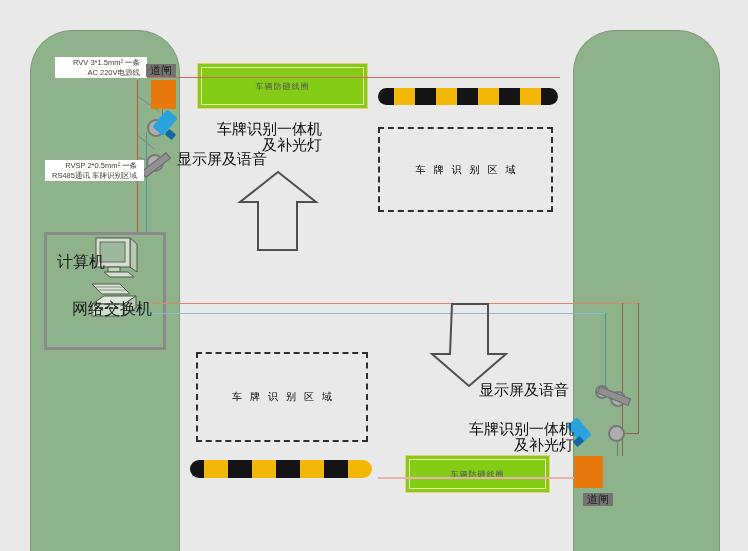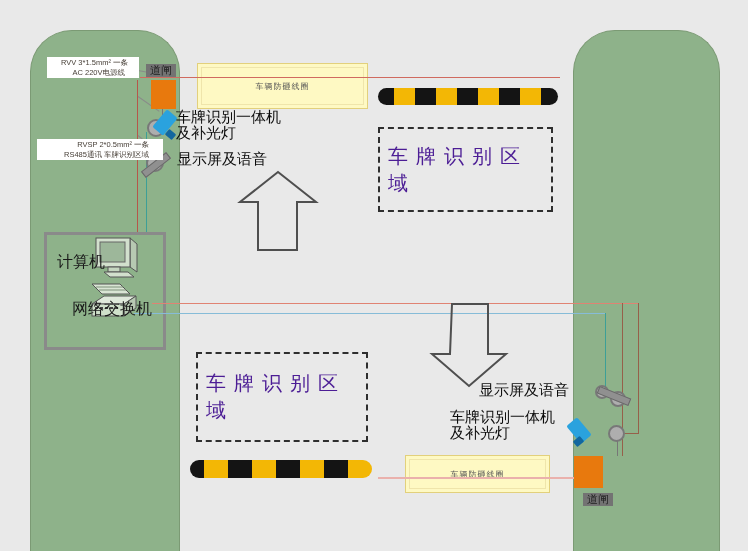--- a/index.html
+++ b/index.html
@@ -15,7 +15,7 @@
   .island.left{left:30px;width:148px;}
   .island.right{left:573px;width:145px;}
   
-  .note{position:absolute;background:#ffffff;z-index:6;padding:1px 14px;box-sizing:border-box;}
+  .note{position:absolute;background:#ffffff;z-index:6;padding:1px 7px;box-sizing:border-box;margin-left:8px;}
   .note-line{font-size:7.5px;line-height:9.5px;color:#463e36;text-align:right;white-space:nowrap;}
   .leader{position:absolute;height:1px;background:#8a8a8a;transform-origin:left center;z-index:5;}
   

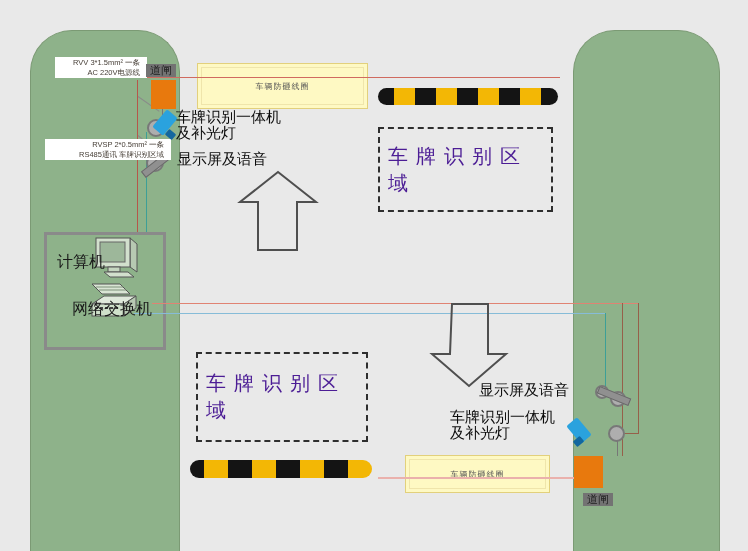--- a/index.html
+++ b/index.html
@@ -21,7 +21,7 @@
   
   .wire{position:absolute;z-index:3;}
   
-  .loop{position:absolute;background:#fef9c3;border:1px solid #e2d07c;z-index:2;
+  .loop{position:absolute;background:#84cc16;border:1px solid #e2d07c;z-index:2;
     display:flex;align-items:center;justify-content:center;}
   .loop::before{content:"";position:absolute;inset:3px;border:1px solid #efe5ab;}
   .loop span{font-size:8px;letter-spacing:1px;color:#555;z-index:1;}

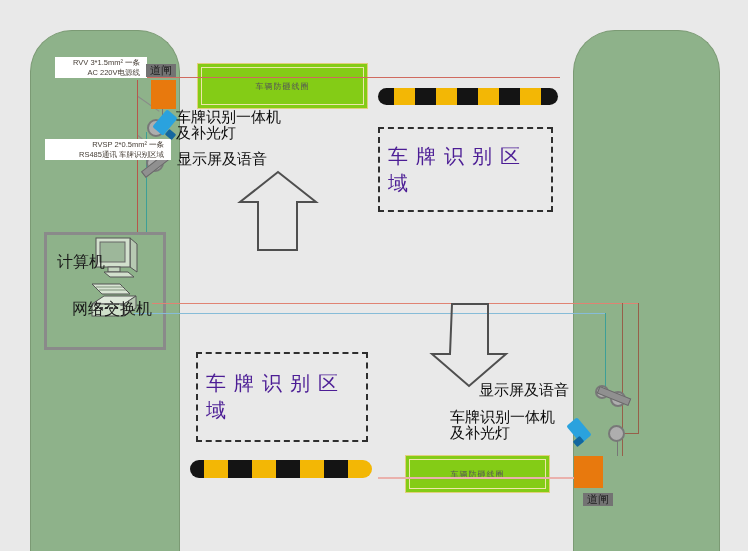--- a/index.html
+++ b/index.html
@@ -46,7 +46,7 @@
   .cam-lens{position:absolute;background:#13679f;border-radius:1px;z-index:6;}
   
   .lbl{position:absolute;font-size:15px;line-height:16px;font-weight:500;color:#0c0c0c;z-index:6;white-space:nowrap;}
-  .lbl.center{text-align:left;white-space:normal;}
+  .lbl.center{text-align:right;white-space:normal;margin-top:12px;}
   .small-lbl{position:absolute;font-size:16px;color:#1a1a1a;z-index:6;white-space:nowrap;}
   
   .ctrl-box{position:absolute;left:44px;top:232px;width:122px;height:118px;border:3px solid #8a8a8a;z-index:2;box-sizing:border-box;}

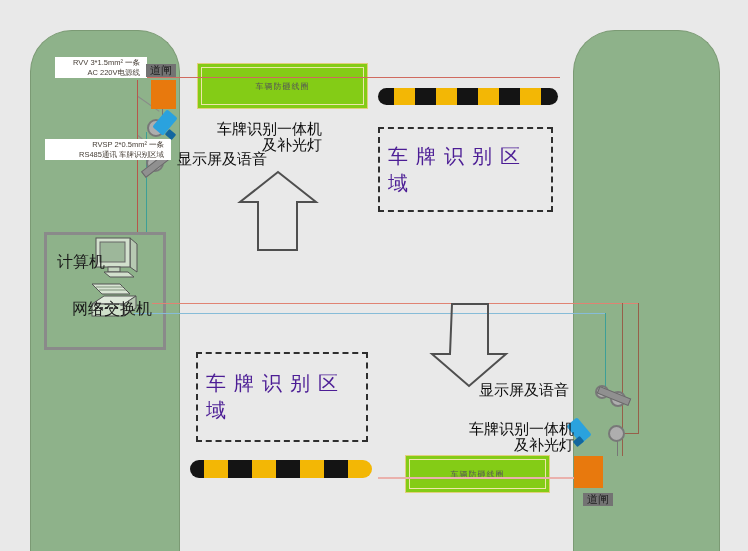--- a/index.html
+++ b/index.html
@@ -111,7 +111,7 @@
     <div class="note-line">RVV 3*1.5mm²  一条</div>
     <div class="note-line">AC 220V电源线</div>
   </div>
-  <div class="note" style="left:37px;top:139px;width:126px;">
+  <div class="note" style="left:37px;top:160px;width:99px;">
     <div class="note-line">RVSP 2*0.5mm²  一条</div>
     <div class="note-line">RS485通讯 车牌识别区域</div>
   </div>

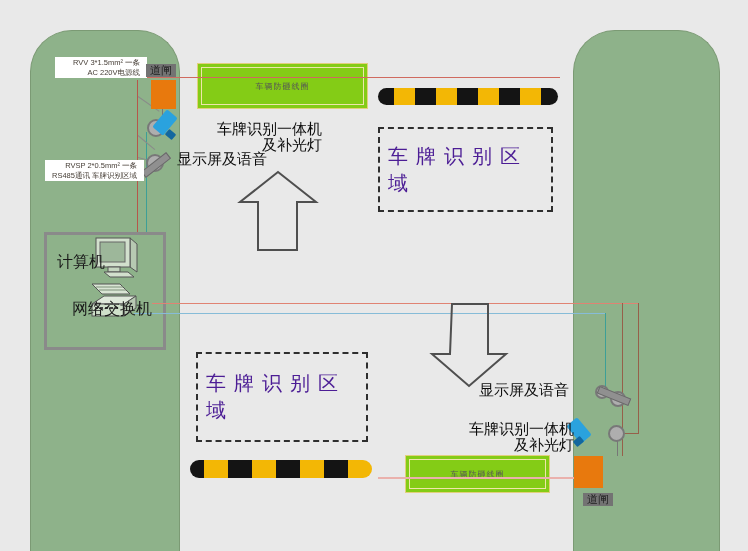--- a/index.html
+++ b/index.html
@@ -28,7 +28,7 @@
   
   .zone{position:absolute;border:2px dashed #2e2e2e;z-index:1;
     display:flex;align-items:center;justify-content:center;box-sizing:border-box;}
-  .zone span{font-size:20px;letter-spacing:8px;padding-left:8px;color:#4c1d95;font-weight:500;}
+  .zone span{font-size:10px;letter-spacing:8px;padding-left:8px;color:#000000;font-weight:500;}
   
   .arm{position:absolute;height:17px;border-radius:9px;z-index:2;}
   .arm.top{left:378px;top:88px;width:180px;

